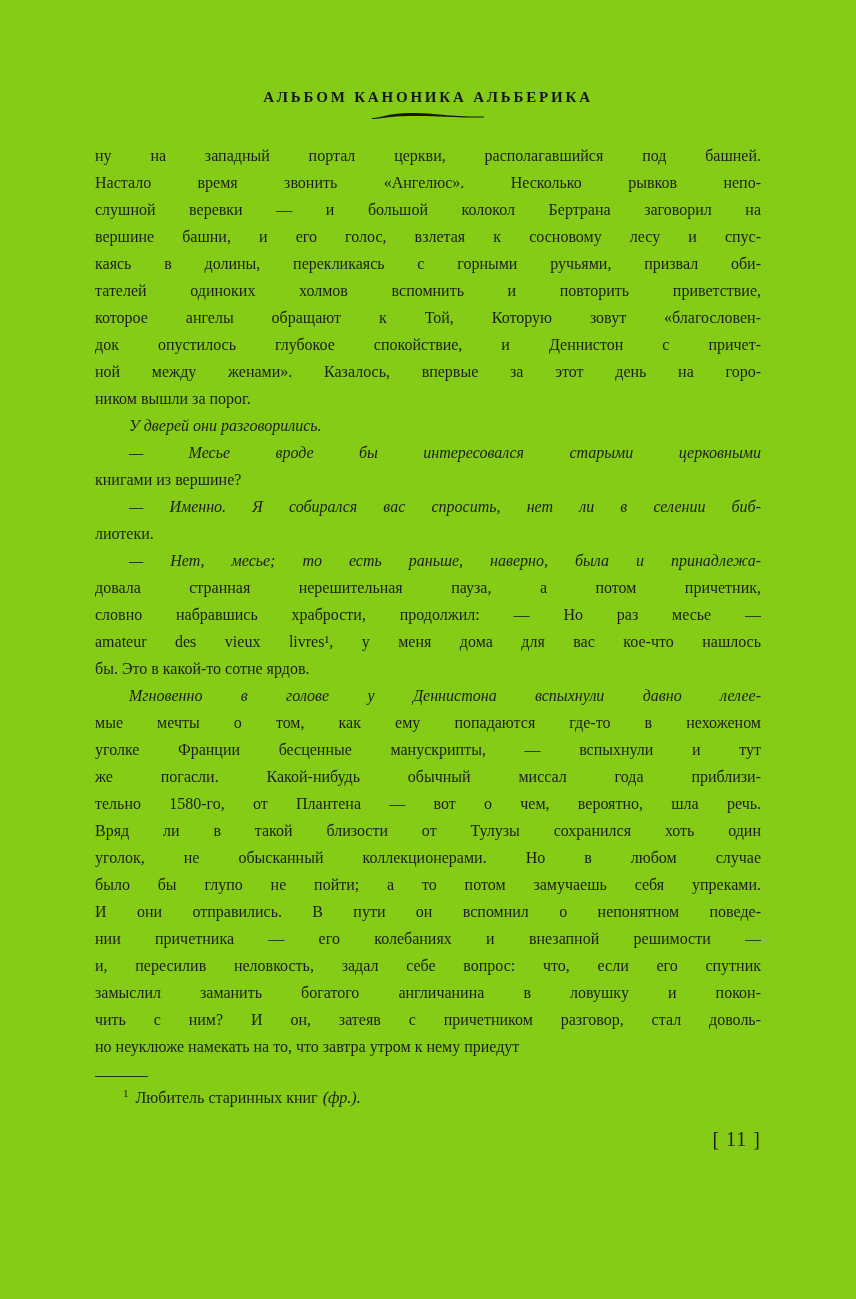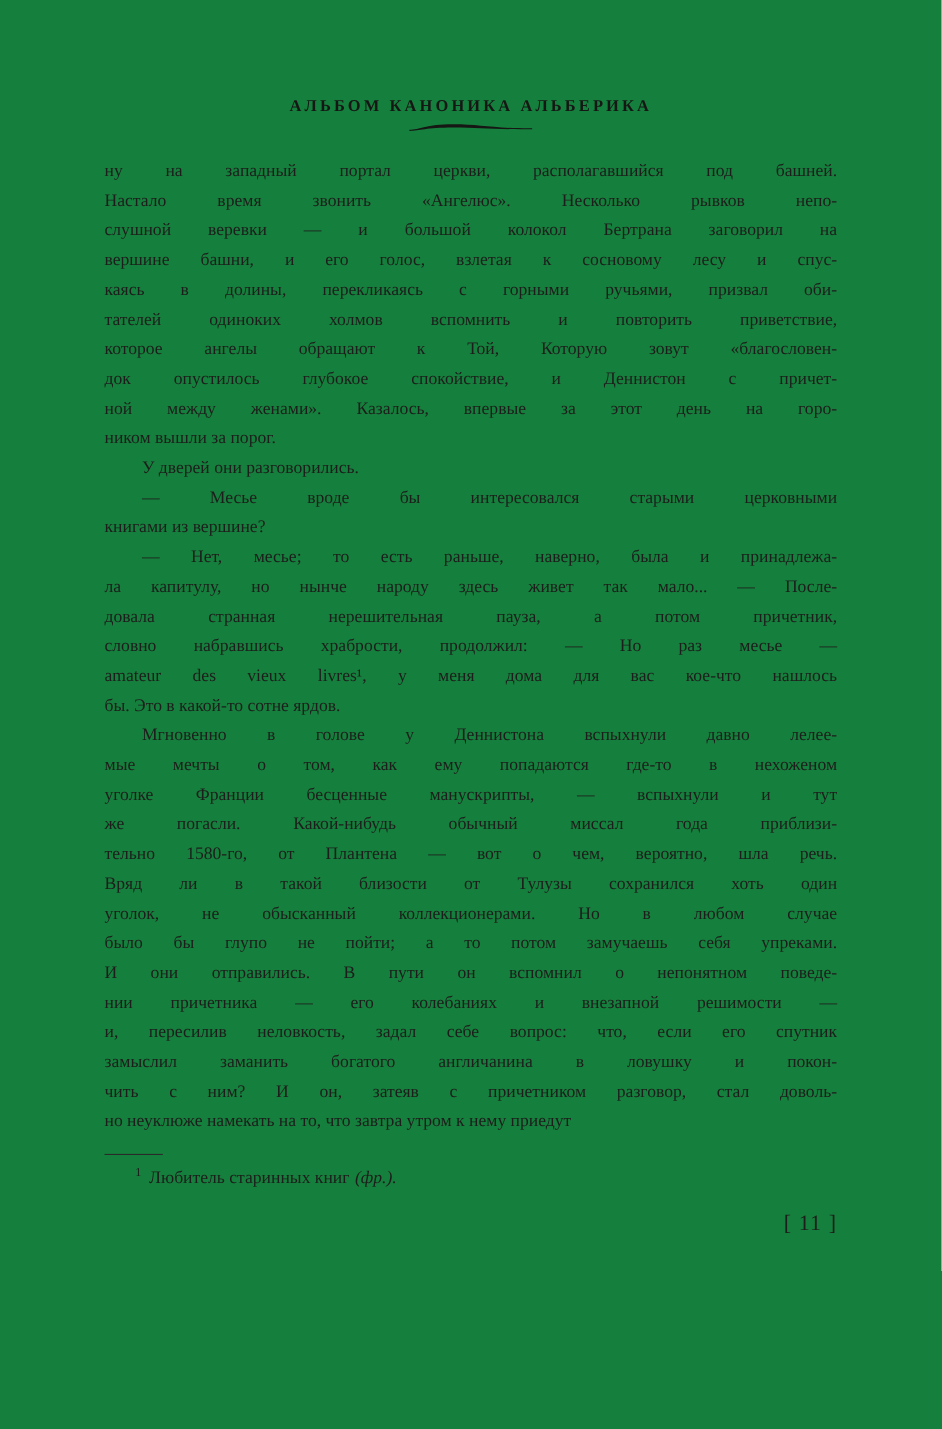--- a/index.html
+++ b/index.html
@@ -7,7 +7,7 @@
     width: 856px;
     height: 1299px;
     margin: 0 auto;
-    background: #15803d;
+    background: #84cc16;
     color: #1d1d1b;
     font-family: "Liberation Serif", "DejaVu Serif", serif;
     position: relative;

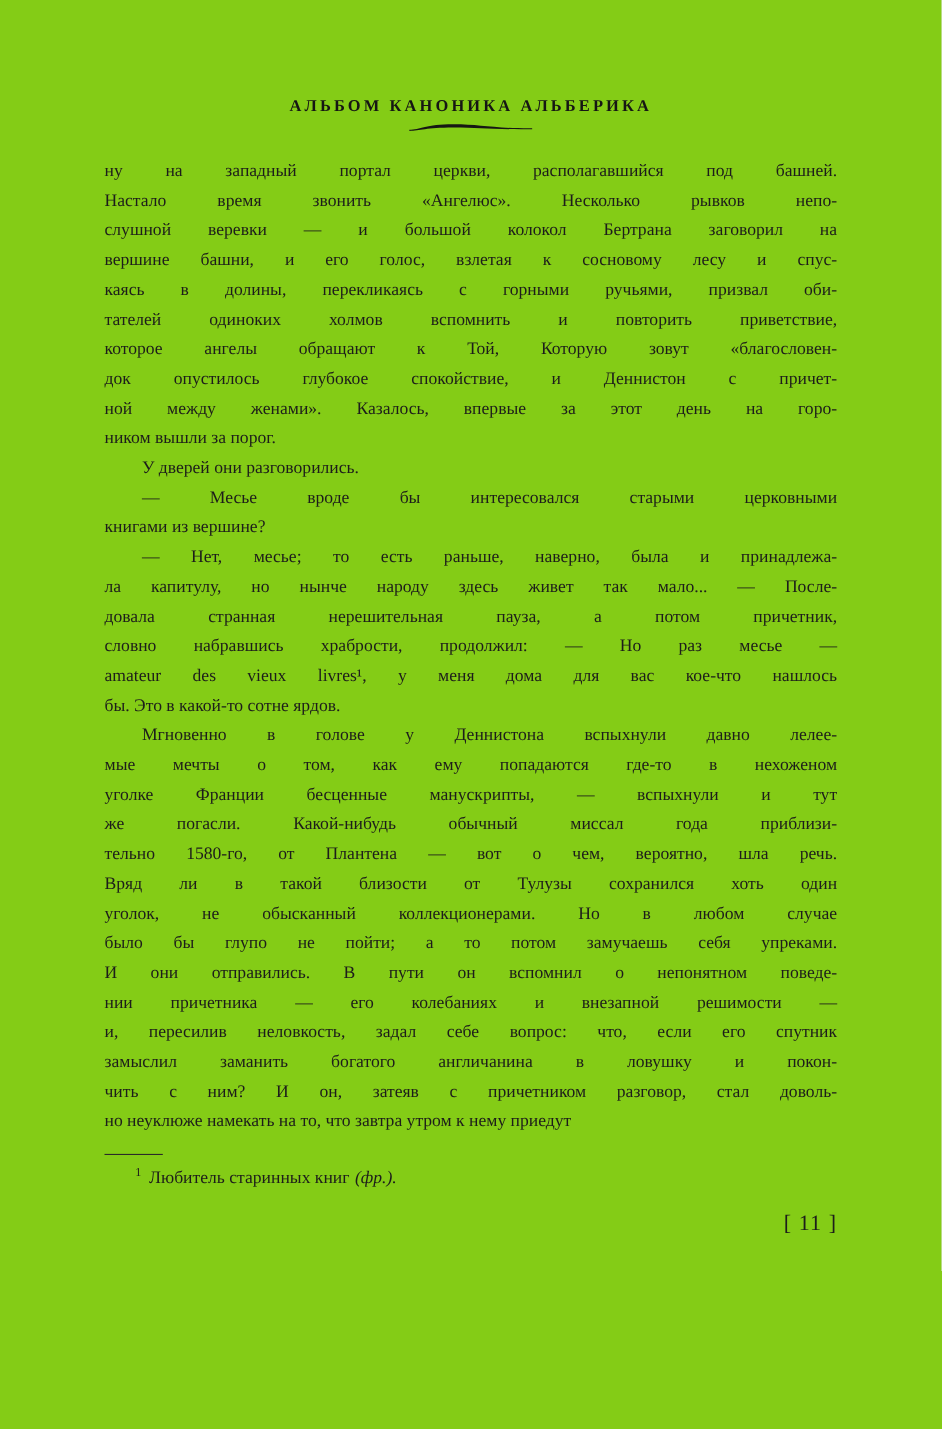--- a/index.html
+++ b/index.html
@@ -37,7 +37,7 @@
     height: 27px;
   }
   .line.last { text-align-last: left; }
-  .line.indent { text-indent: 34px; }
+  .line.indent { text-indent: 34px; font-style: italic; }
   .footnote-sep {
     margin-top: 16px;
     width: 53px;

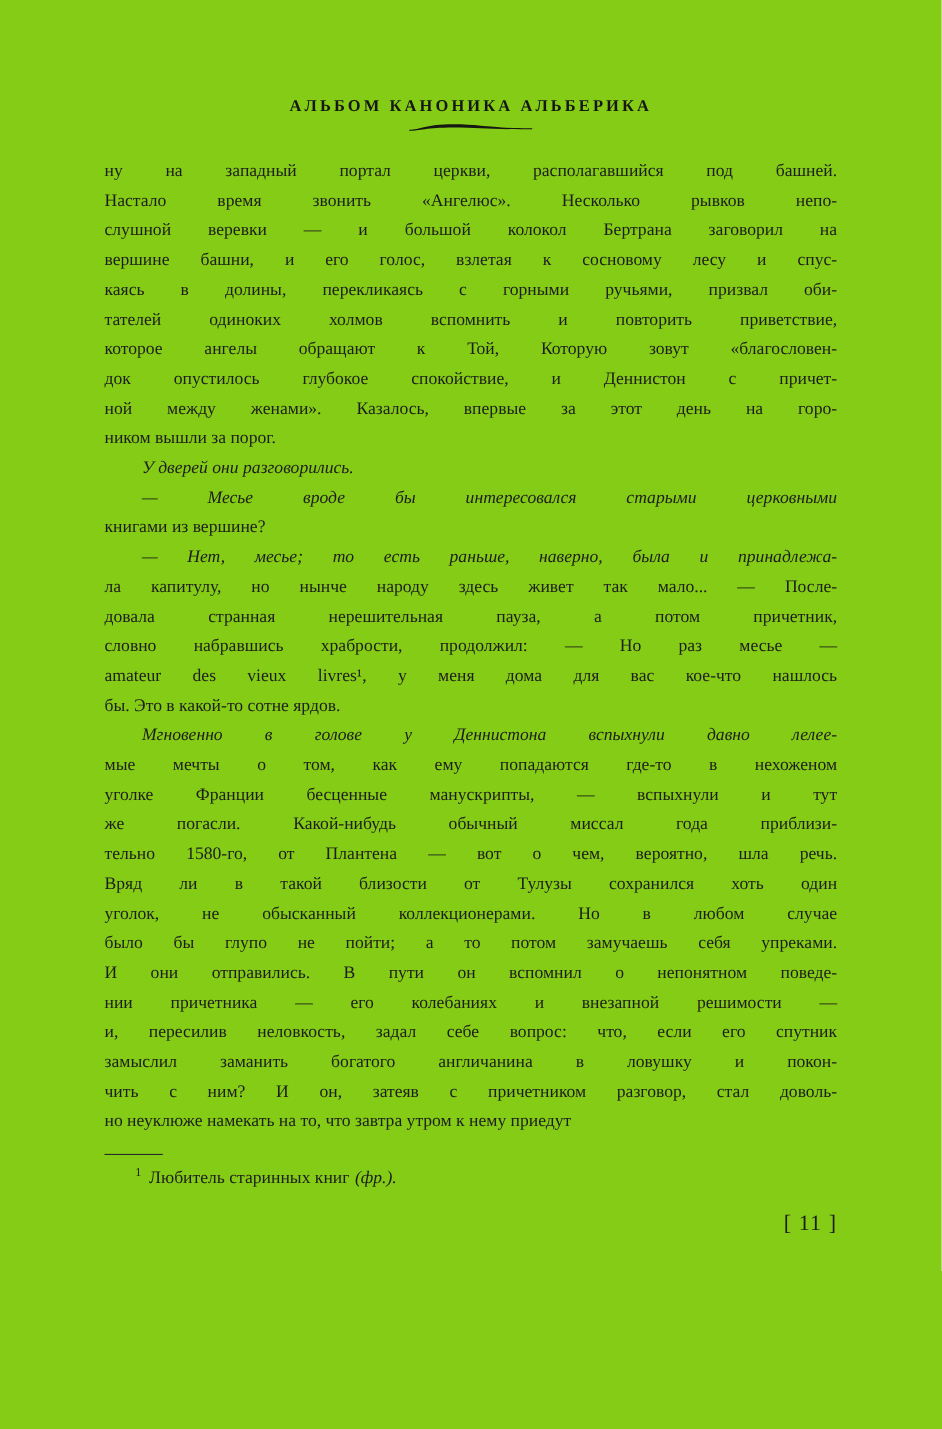--- a/index.html
+++ b/index.html
@@ -97,6 +97,10 @@
         <div class="line last">книгами из вершине?</div>
       </div>
       <div class="paragraph">
+        <div class="line indent">— Именно. Я собирался вас спросить, нет ли в селении биб-</div>
+        <div class="line last">лиотеки.</div>
+      </div>
+      <div class="paragraph">
         <div class="line indent">— Нет, месье; то есть раньше, наверно, была и принадлежа-</div>
         <div class="line">ла капитулу, но нынче народу здесь живет так мало... — После-</div>
         <div class="line">довала странная нерешительная пауза, а потом причетник,</div>

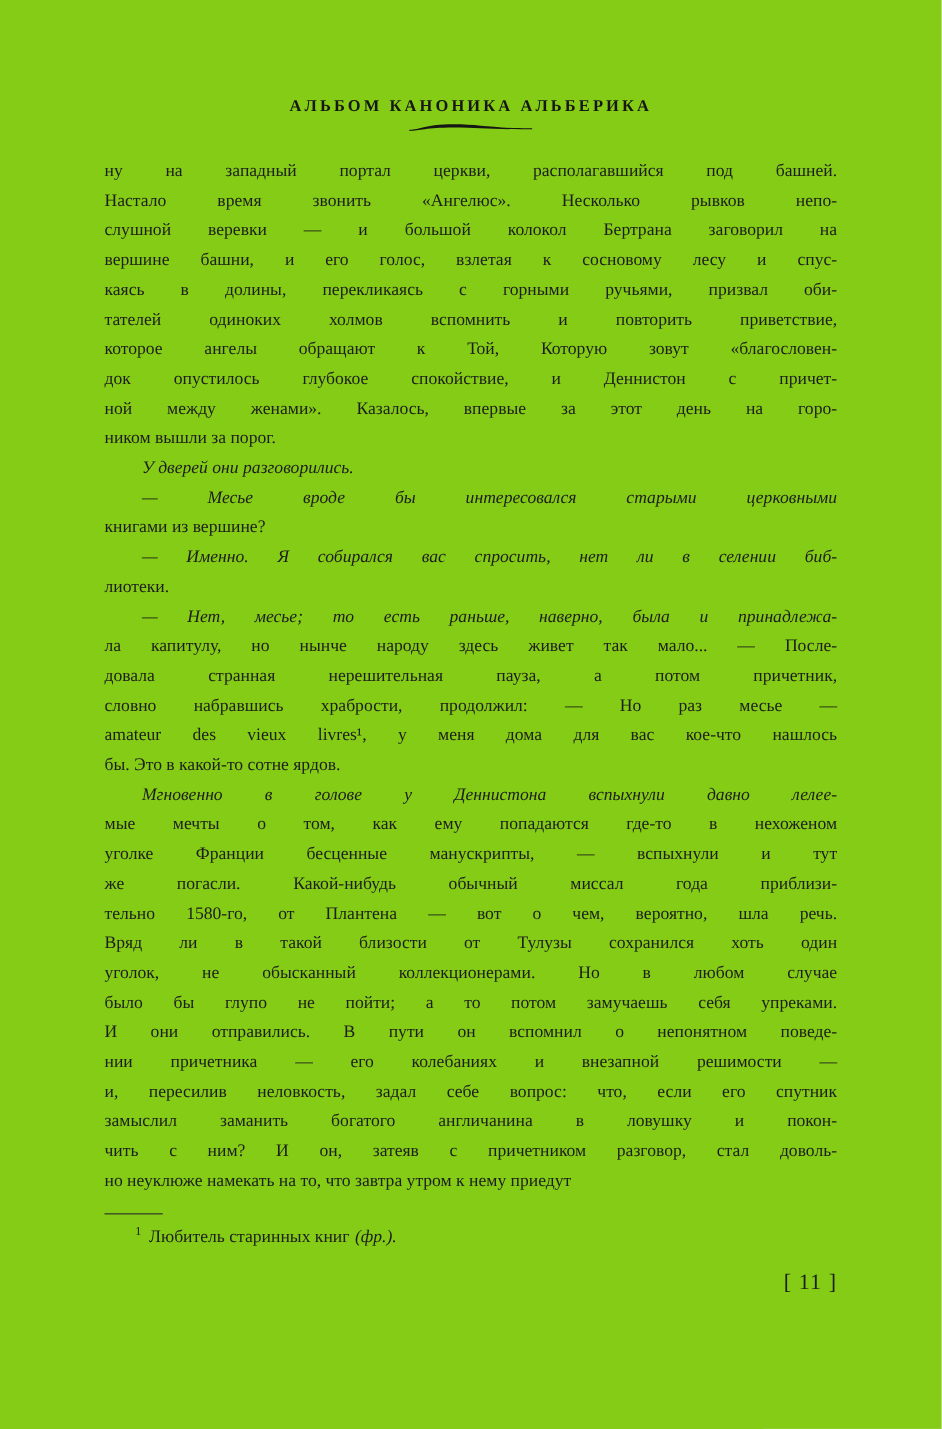--- a/index.html
+++ b/index.html
@@ -102,7 +102,6 @@
       </div>
       <div class="paragraph">
         <div class="line indent">— Нет, месье; то есть раньше, наверно, была и принадлежа-</div>
-        <div class="line">ла капитулу, но нынче народу здесь живет так мало... — После-</div>
         <div class="line">довала странная нерешительная пауза, а потом причетник,</div>
         <div class="line">словно набравшись храбрости, продолжил: — Но раз месье —</div>
         <div class="line">amateur des vieux livres¹, у меня дома для вас кое-что нашлось</div>

